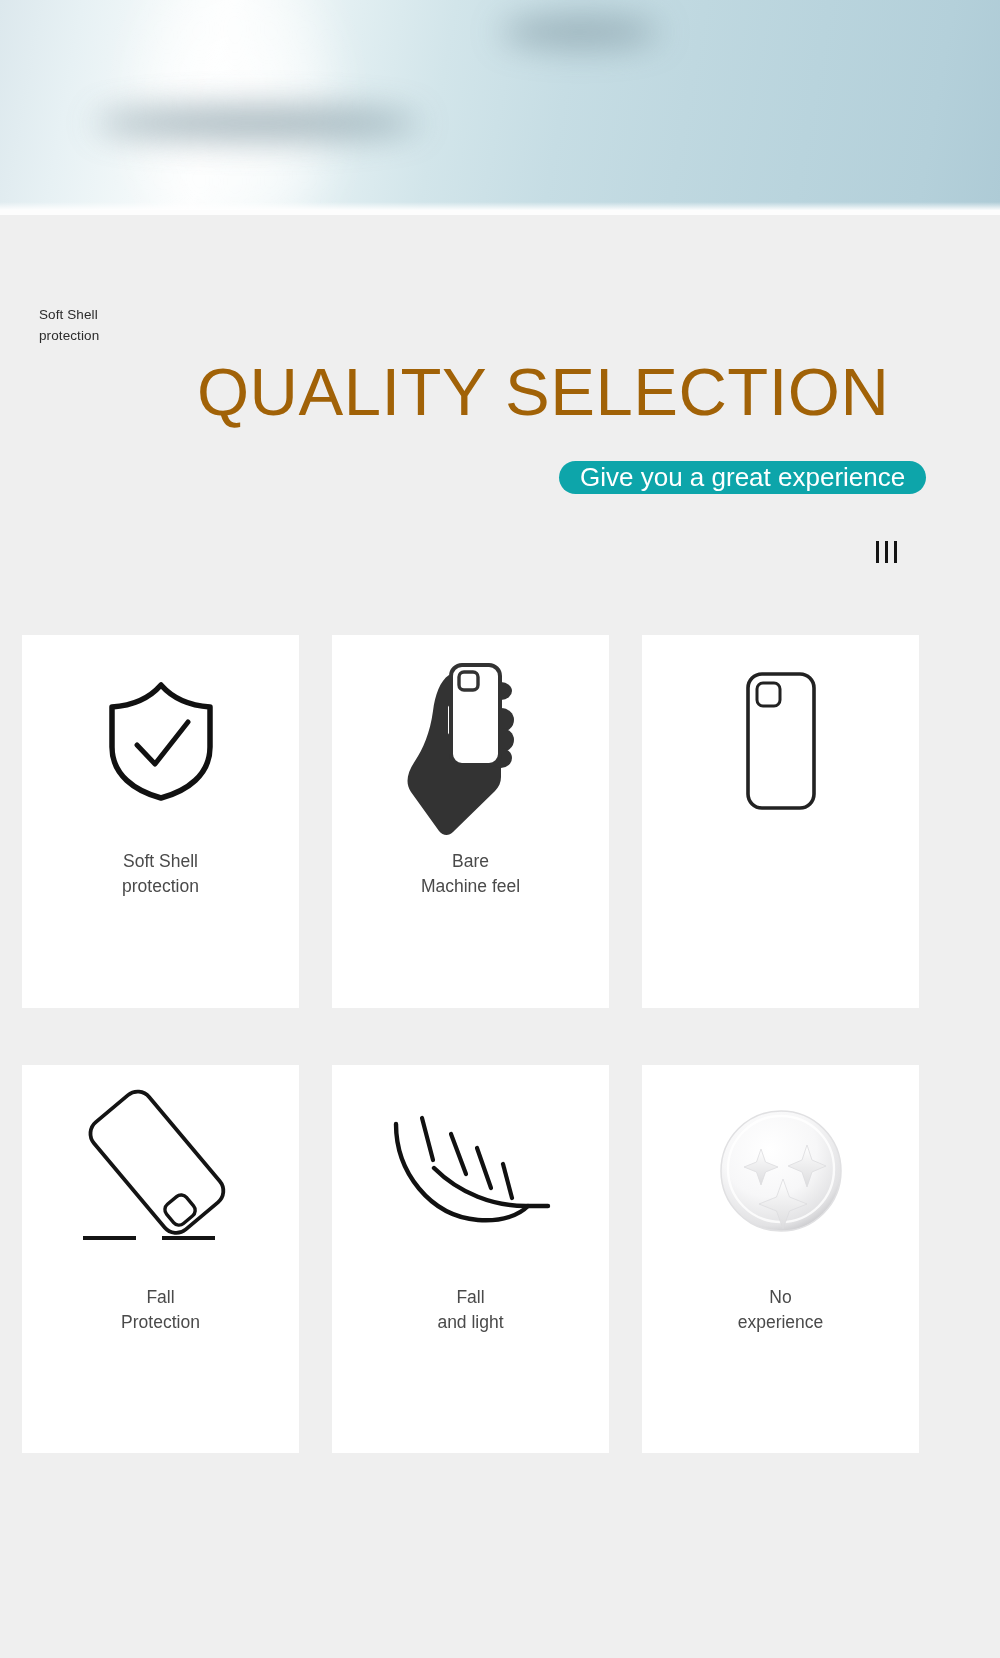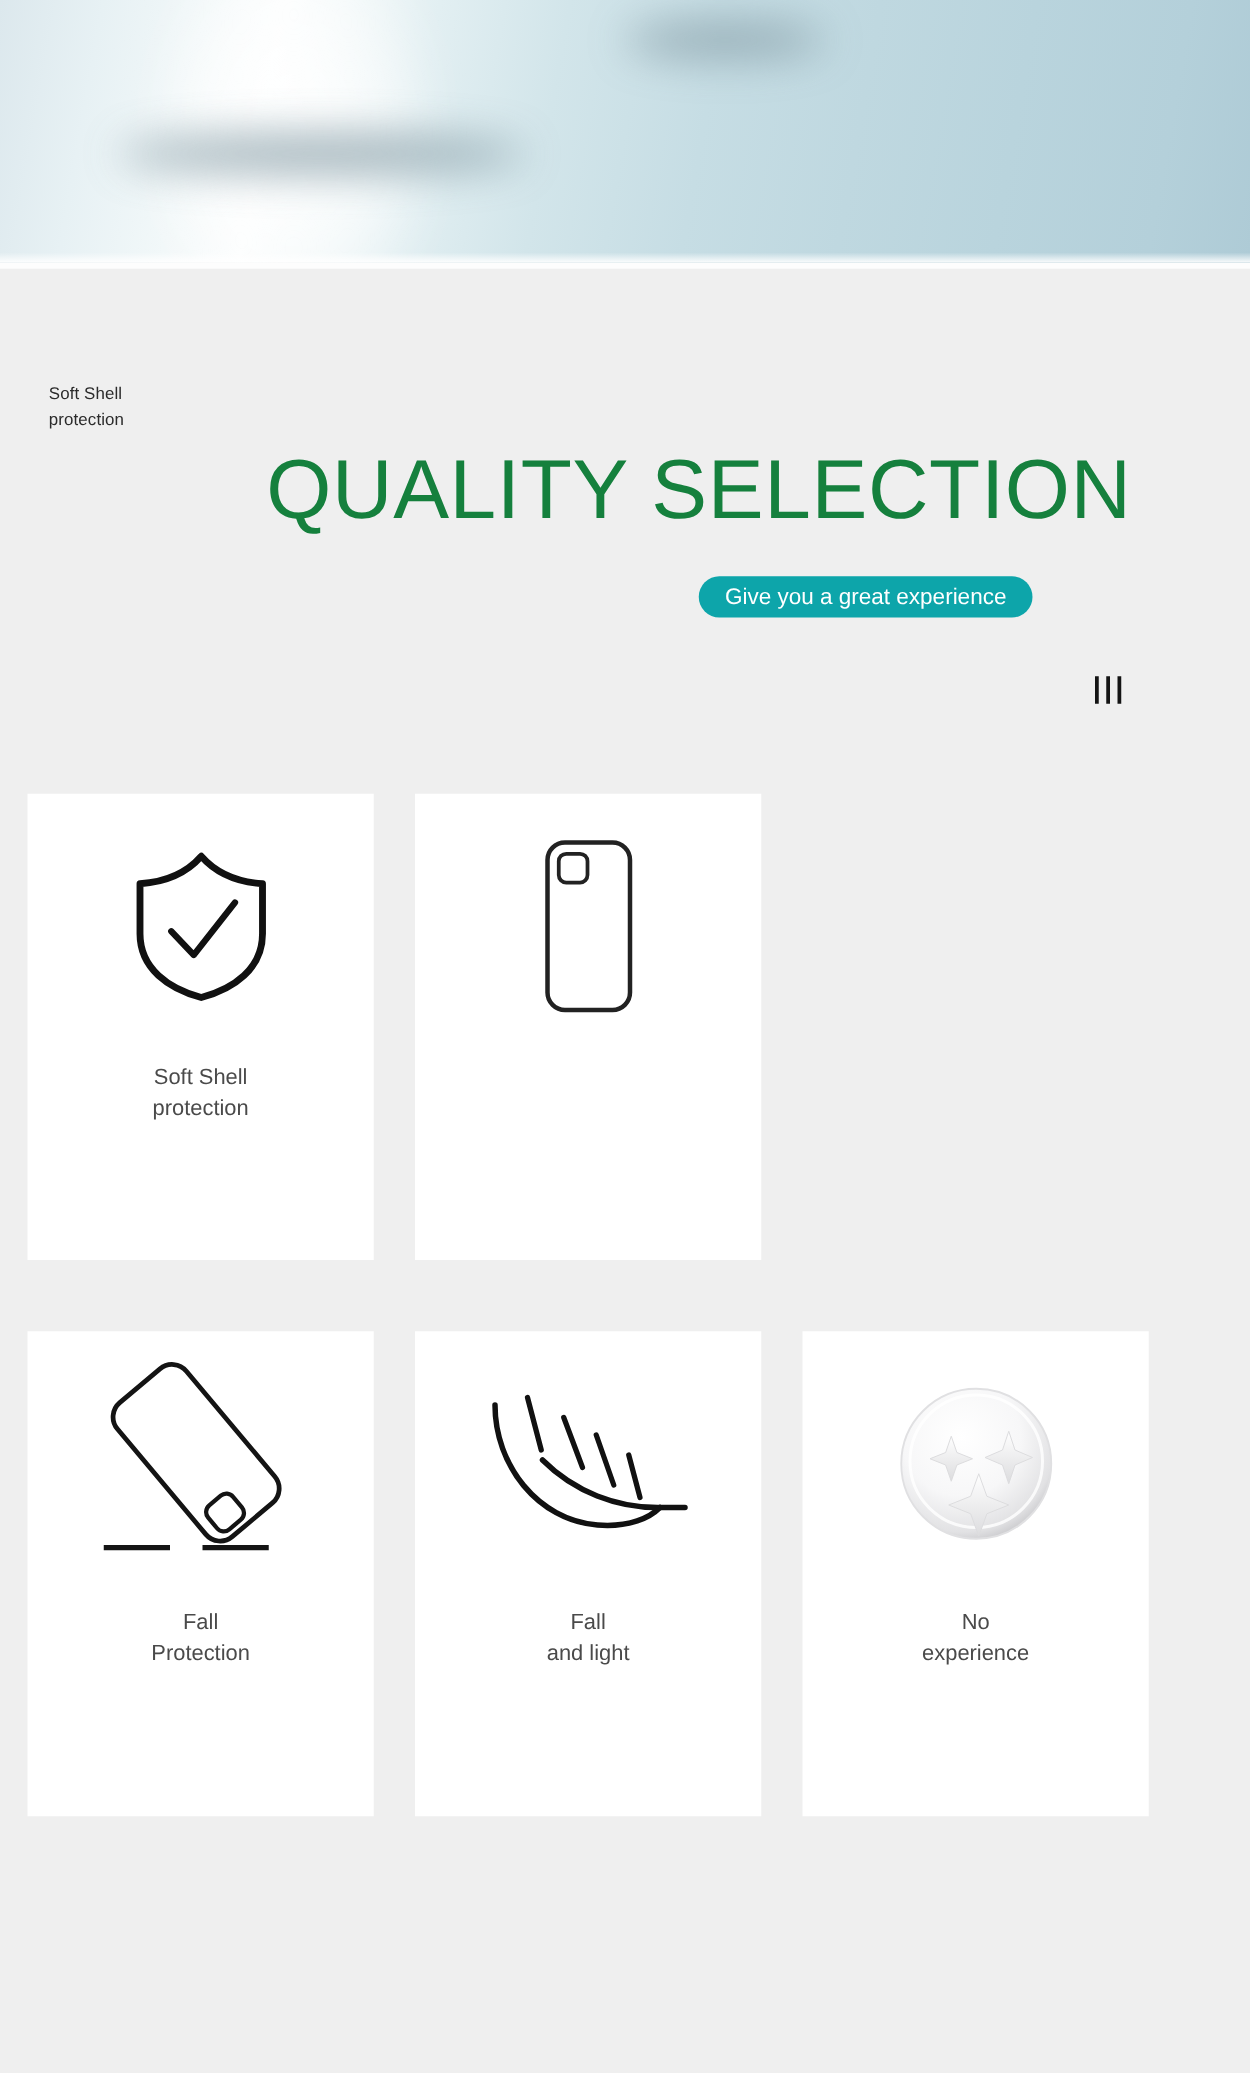--- a/index.html
+++ b/index.html
@@ -95,12 +95,12 @@
   }
   .big-title {
     position: absolute;
-    left: 213px;
+    left: 197px;
     top: 141px;
     font-size: 67px;
     line-height: 72px;
     font-weight: 400;
-    color: #15803d;
+    color: #a16207;
     letter-spacing: 0.5px;
     white-space: nowrap;
   }

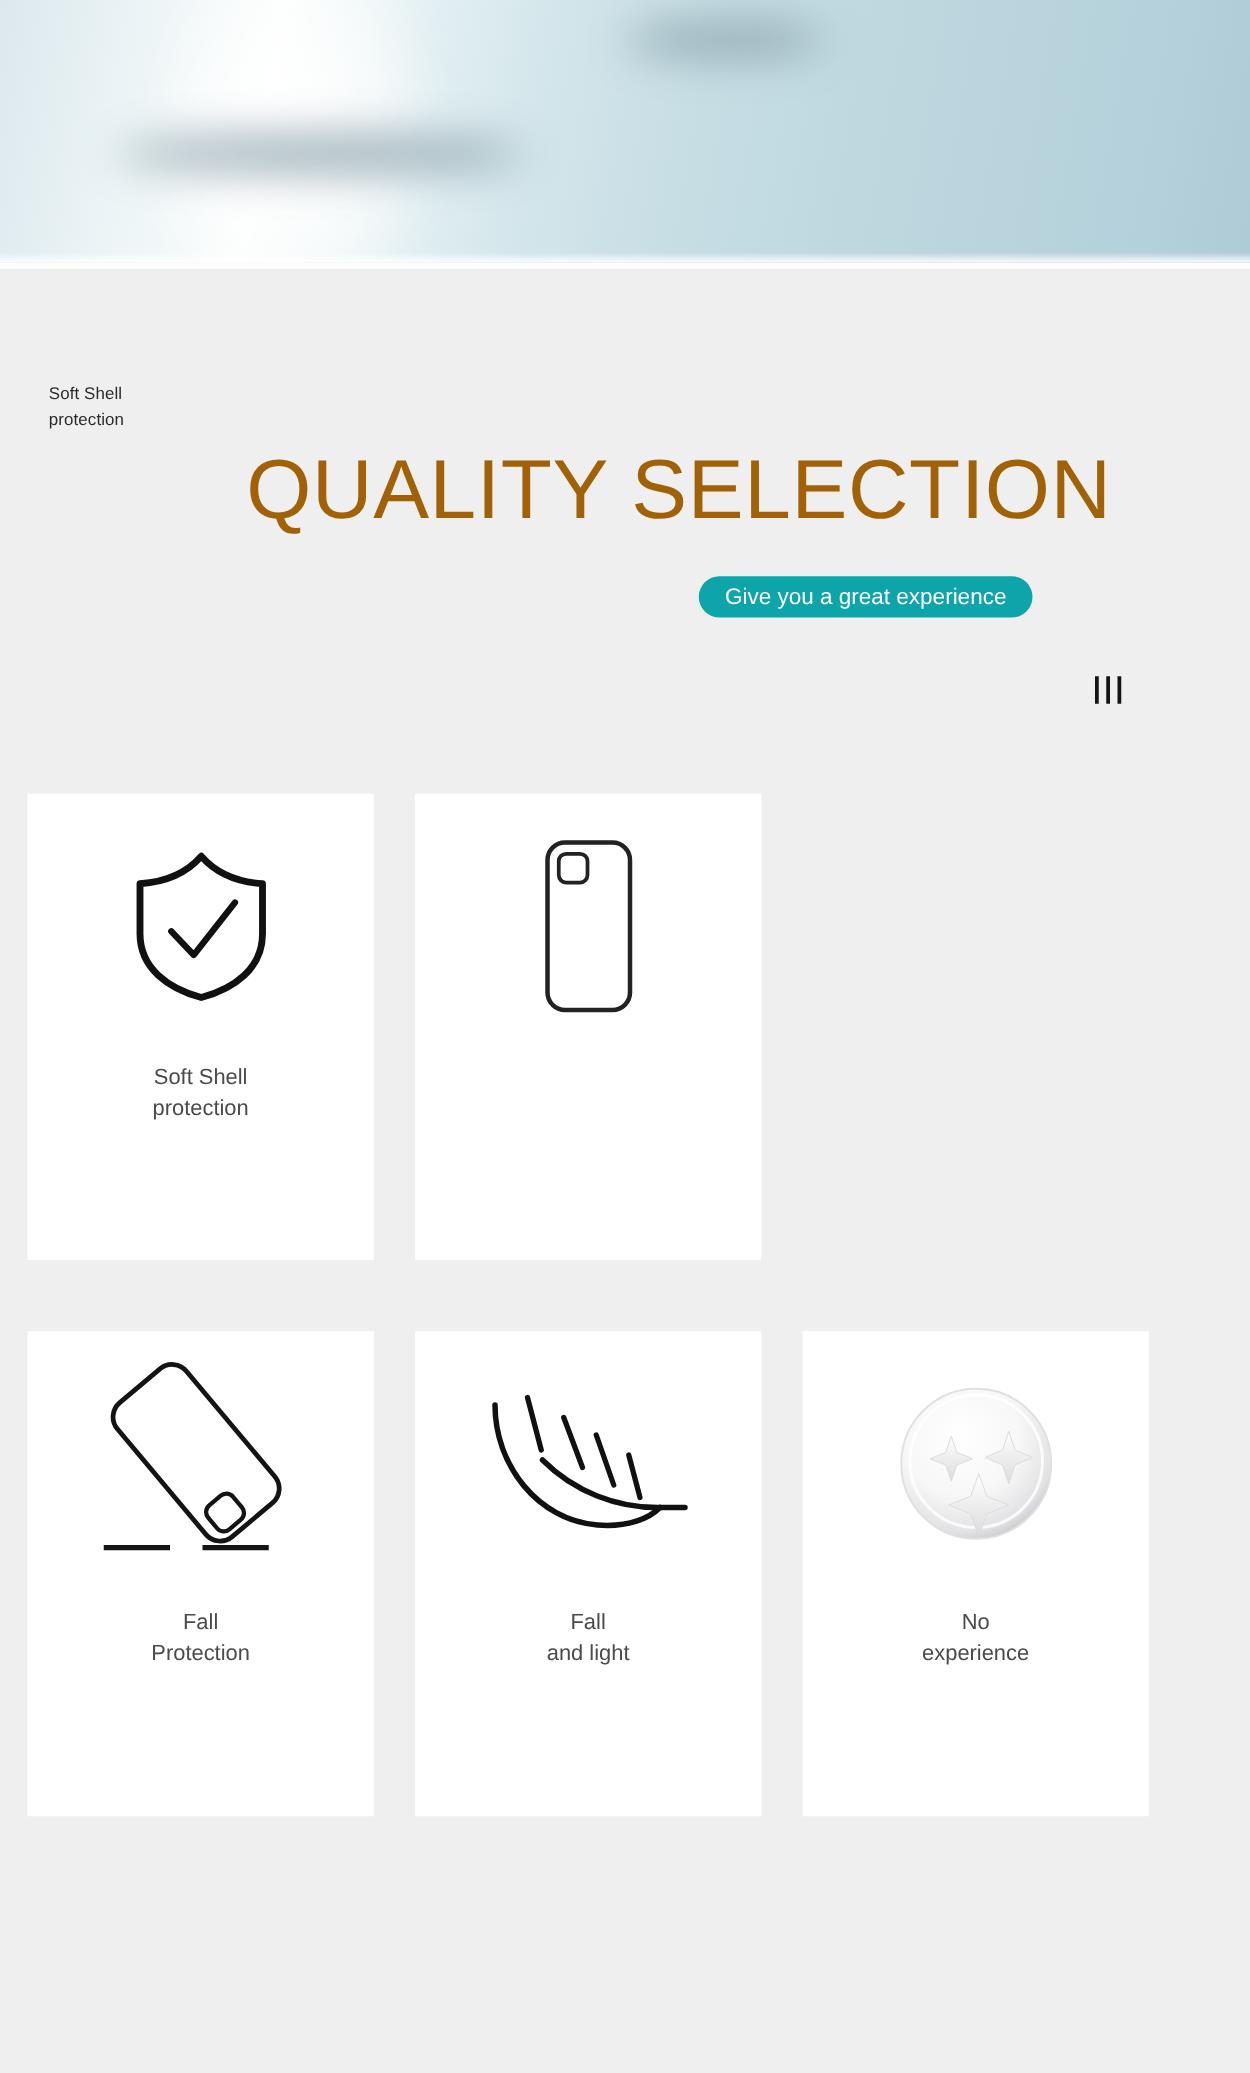--- a/index.html
+++ b/index.html
@@ -113,7 +113,7 @@
     border-radius: 17px;
     background: #0da5aa;
     color: #ffffff;
-    font-size: 18px;
+    font-size: 26px;
     line-height: 33px;
     white-space: nowrap;
     box-sizing: border-box;

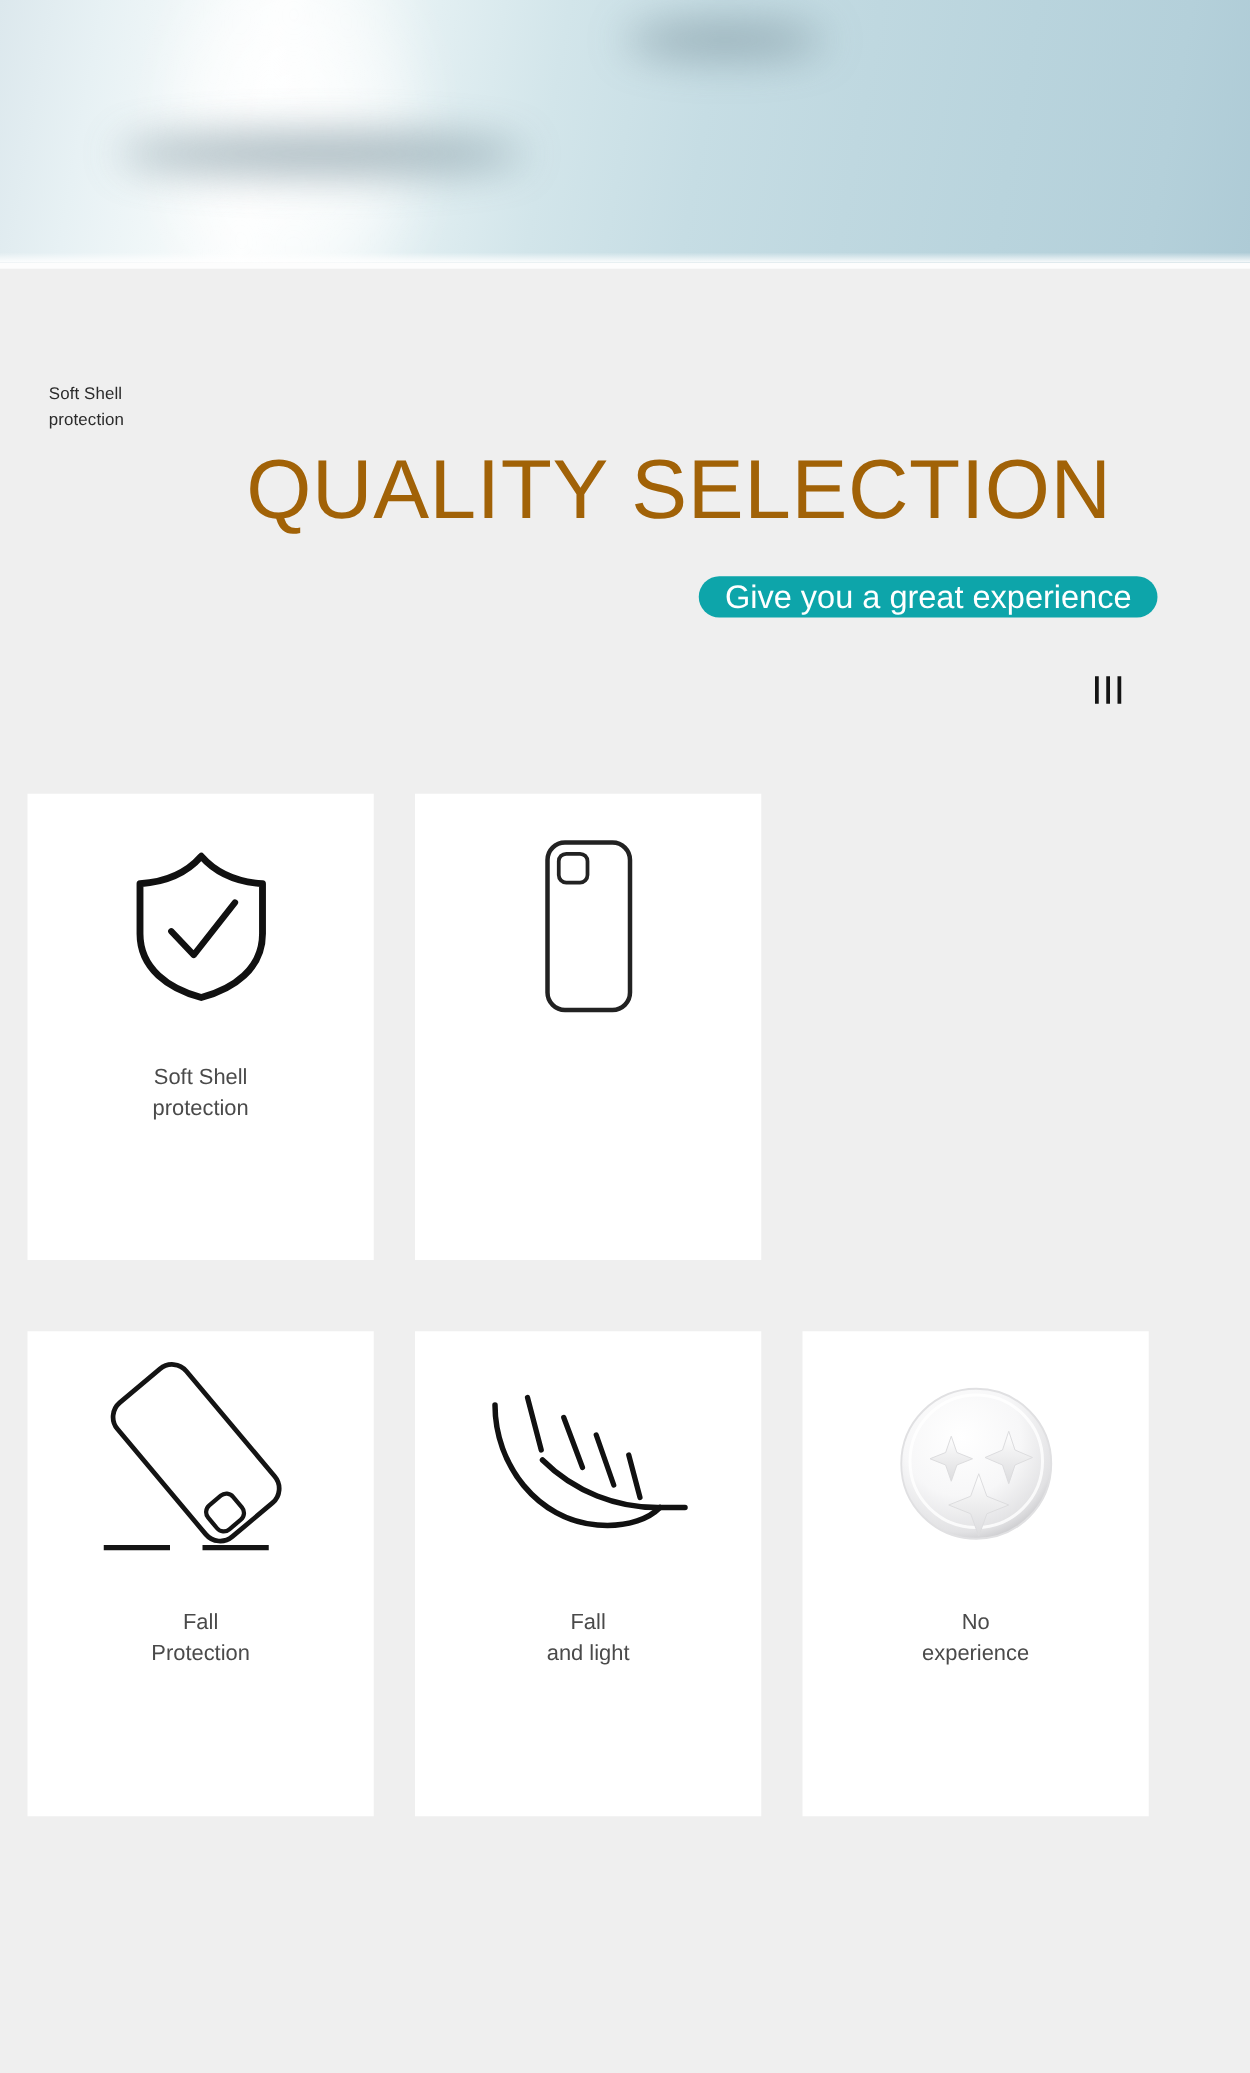--- a/index.html
+++ b/index.html
@@ -222,6 +222,27 @@
 protection</div>
     </div>
 
+    <div class="card">
+      <div class="icon-wrap">
+        <svg width="160" height="192" viewBox="0 0 160 192">
+
+          <path d="M58 30 C49 36 44 50 42 66 C39 88 32 104 24 116 C16 128 14 138 20 147 L48 186 C52 191 58 191 62 187 L104 146 C108 142 110 137 110 132 L110 58 L58 30 Z" fill="#333333"></path>
+
+          <path d="M57 62 C60 56 66 54 70 58 L70 92 C66 96 60 94 57 88 Z" fill="#ffffff"></path>
+
+          <ellipse cx="110" cy="46" rx="11" ry="9" fill="#333333"></ellipse>
+          <ellipse cx="110" cy="75" rx="13" ry="12" fill="#333333"></ellipse>
+          <ellipse cx="110" cy="95" rx="13" ry="12" fill="#333333"></ellipse>
+          <ellipse cx="110" cy="113" rx="11" ry="10" fill="#333333"></ellipse>
+
+          <rect x="60" y="20" width="49" height="100" rx="11" ry="11" fill="#ffffff" stroke="#333333" stroke-width="4"></rect>
+
+          <rect x="68" y="27" width="19" height="18" rx="5" ry="5" fill="#ffffff" stroke="#333333" stroke-width="3.4"></rect>
+        </svg>
+      </div>
+      <div class="card-label">Bare
+Machine feel</div>
+    </div>
 
     <div class="card">
       <div class="icon-wrap">

